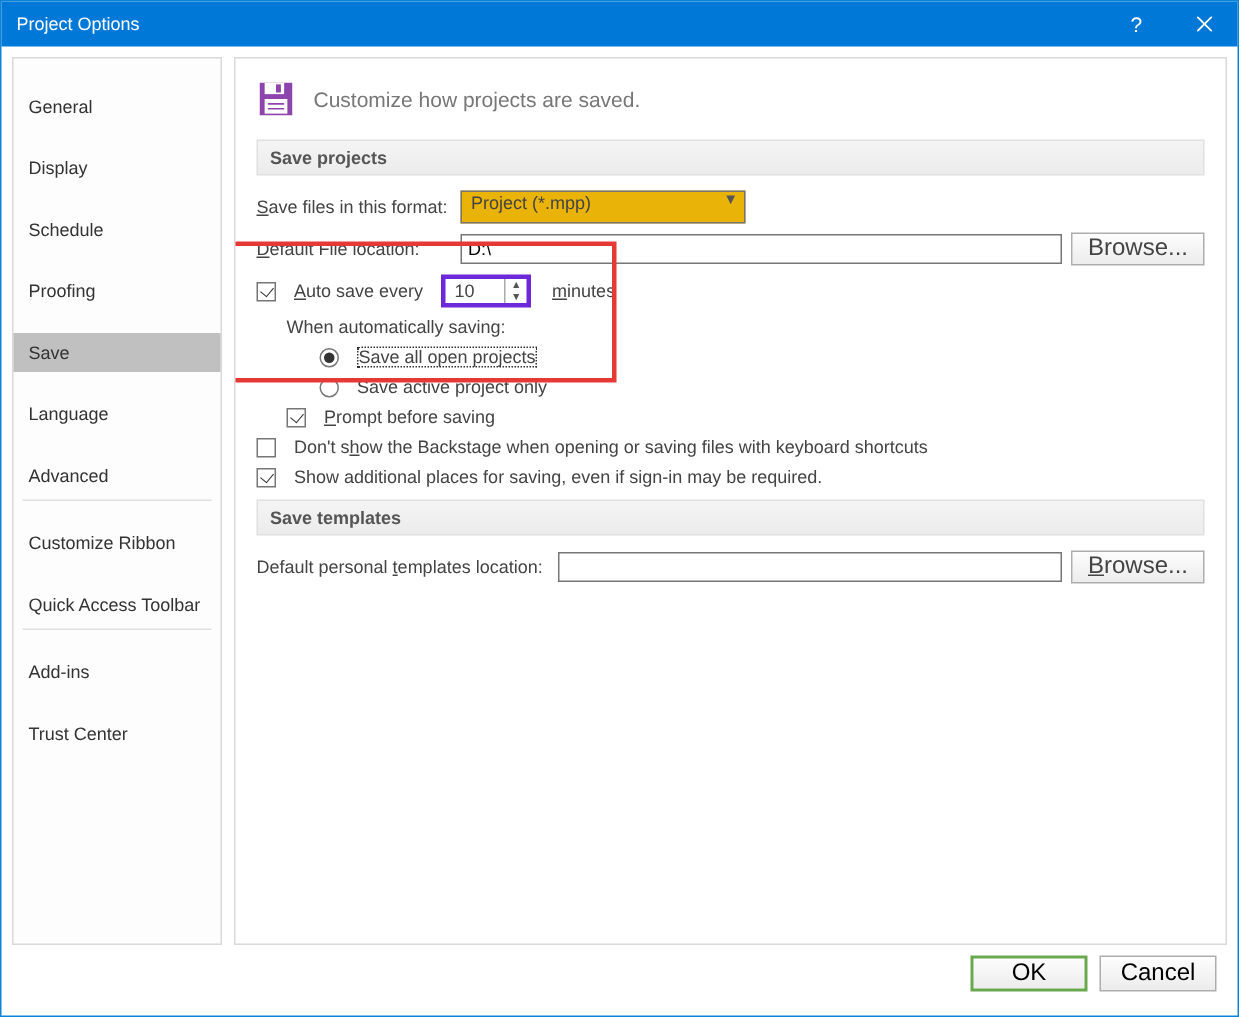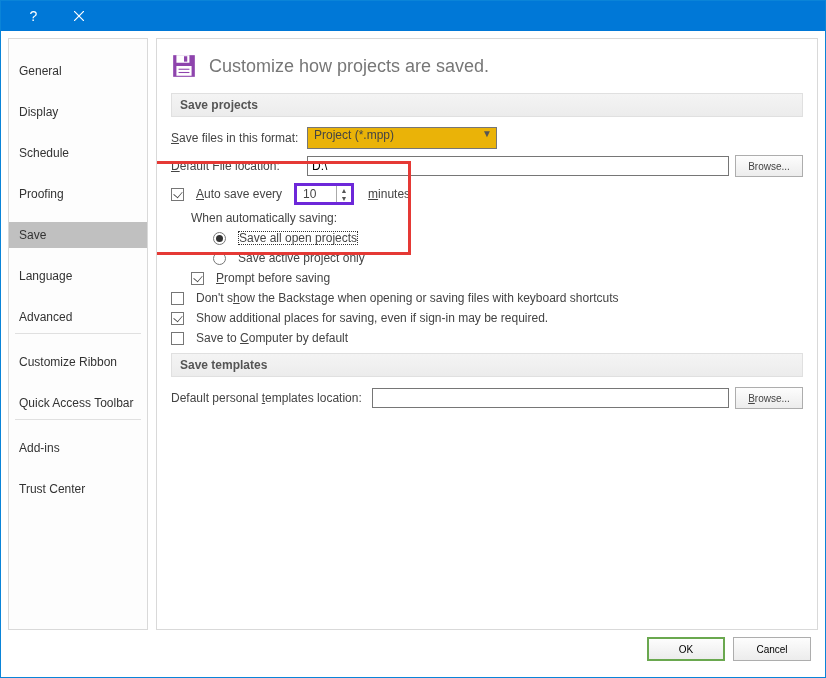--- a/index.html
+++ b/index.html
@@ -155,6 +155,7 @@
 
 <div class="window">
   <div class="titlebar">
+    <span class="title">Project Options</span>
     <div class="btn help">?</div>
     <div class="btn close">
       <svg viewBox="0 0 10 10">

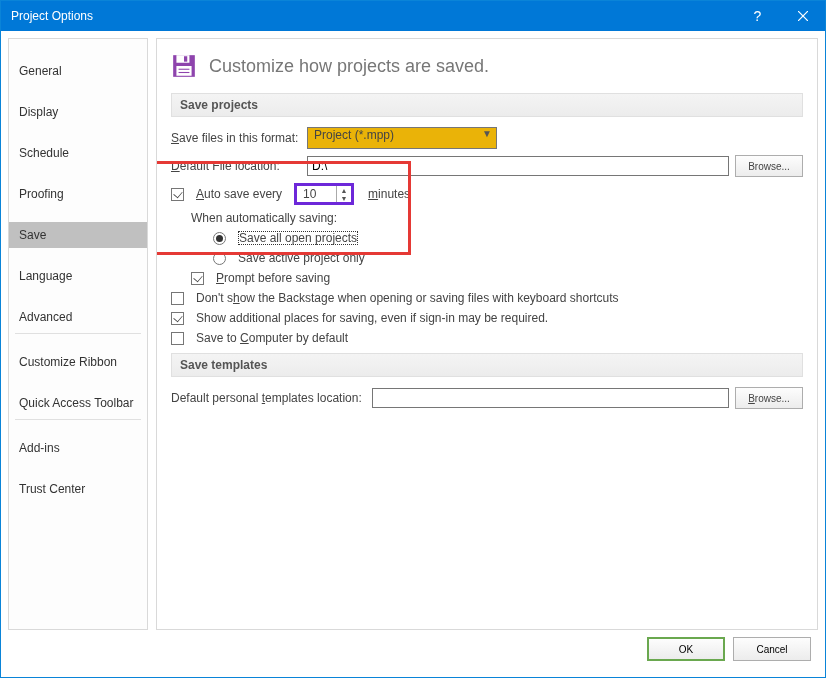--- a/index.html
+++ b/index.html
@@ -66,7 +66,7 @@
   .save-icon {
     width:26px; height:26px;
   }
-  .hdr-text { font-size:18px; color:#777;}
+  .hdr-text { font-size:14px; color:#777;}
   .section-head {
     background: linear-gradient(#f4f4f4,#ececec);
     border:1px solid #e0e0e0;

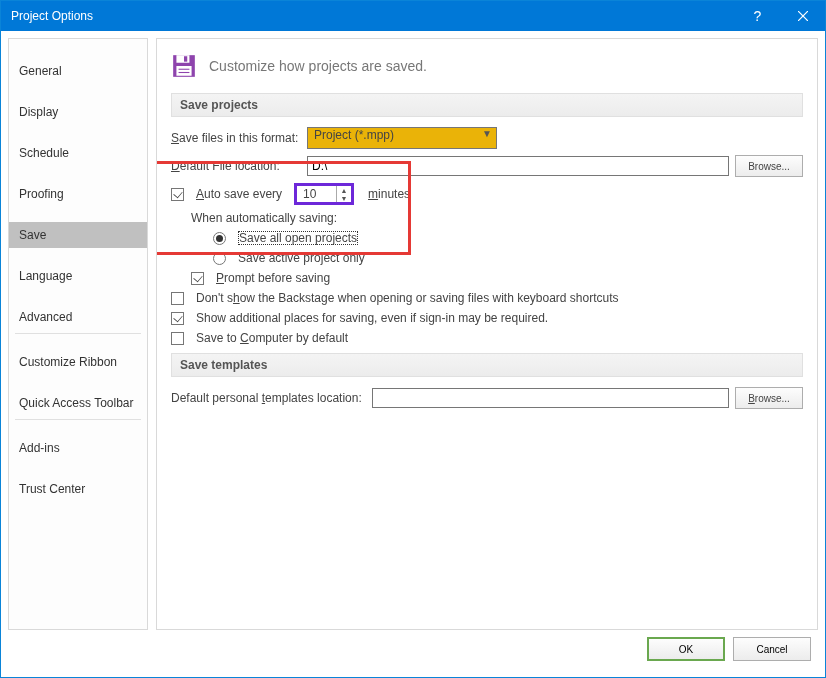--- a/index.html
+++ b/index.html
@@ -109,7 +109,7 @@
     border:1px solid #adadad;
     background: linear-gradient(#fdfdfd,#ececec);
     height:22px; min-width:68px;
-    font-size:10px;
+    font-size:16px;
     display:inline-flex; align-items:center; justify-content:center;
     padding:0 10px;
   }

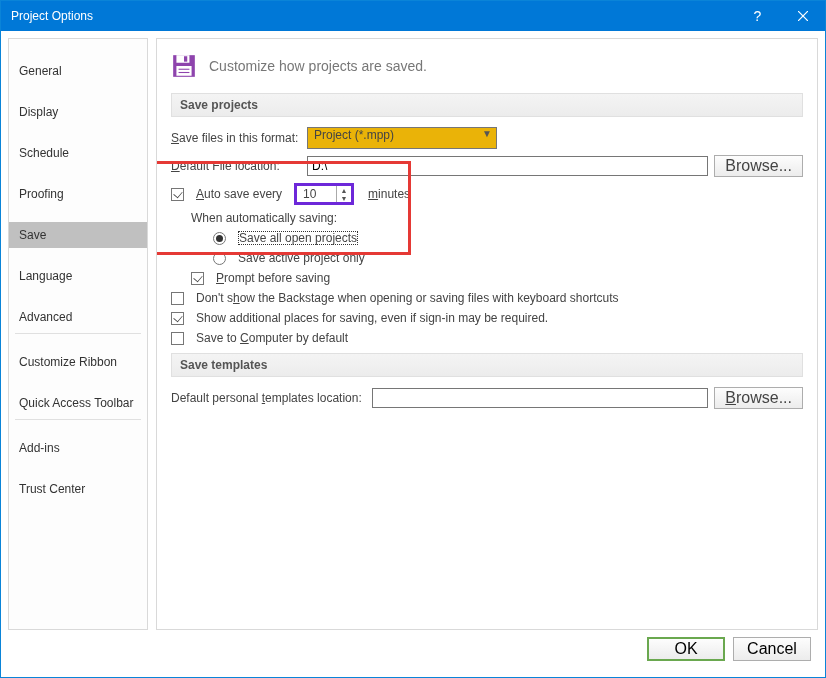--- a/index.html
+++ b/index.html
@@ -251,10 +251,6 @@
         <span class="chk checked"></span>
         <span>Show additional places for saving, even if sign-in may be required.</span>
       </div>
-      <div class="row">
-        <span class="chk"></span>
-        <span><span>Save to </span><span class="u">C</span><span>omputer by default</span></span>
-      </div>
 
       <div class="section-head">Save templates</div>
 

